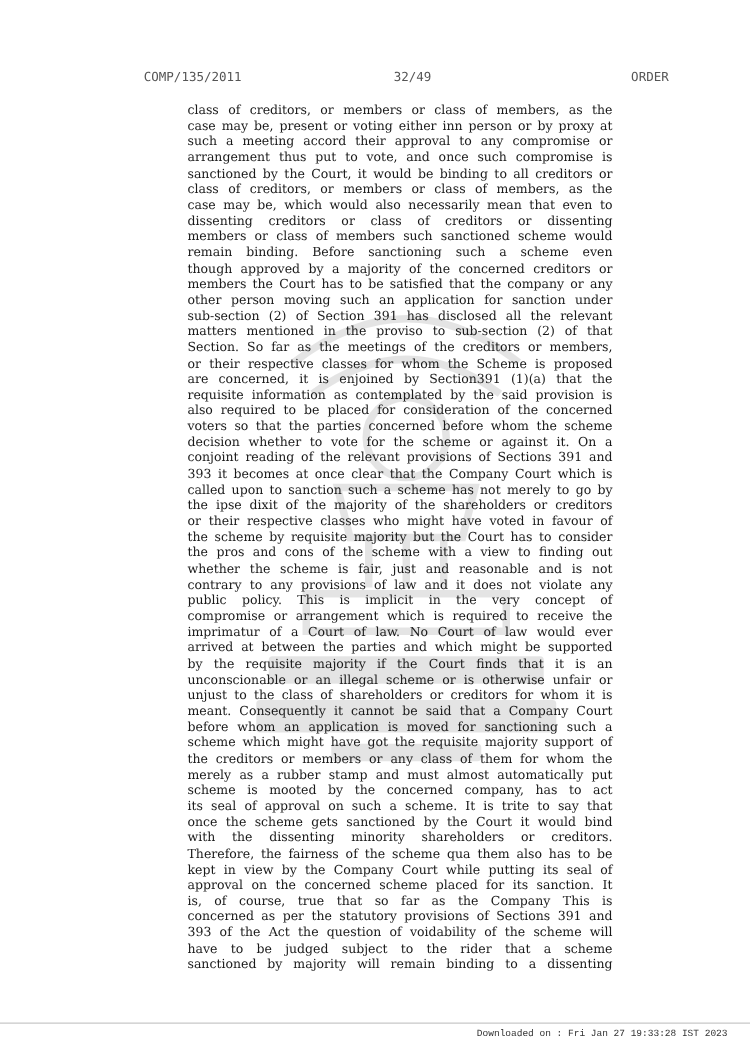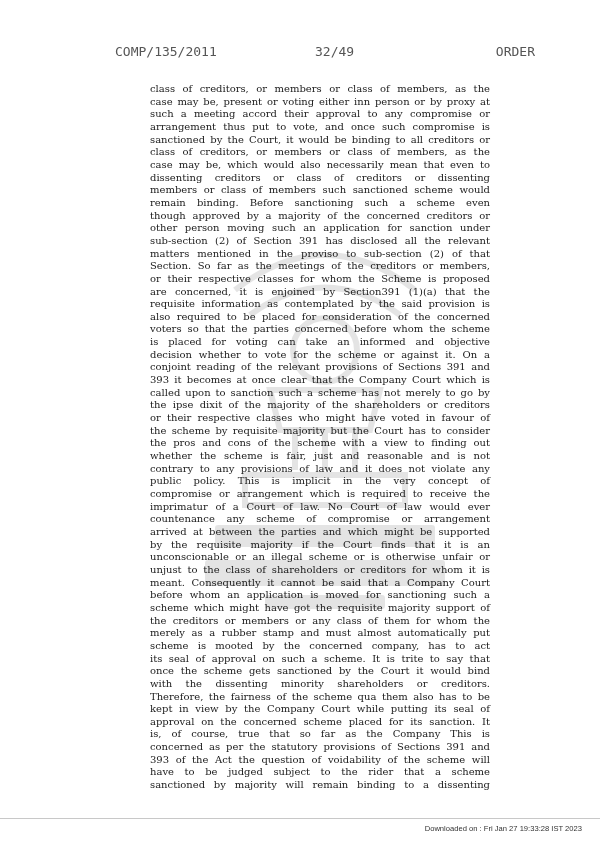--- a/index.html
+++ b/index.html
@@ -15,12 +15,12 @@
     }
     .page-header {
       position: absolute;
-      top: 44px;
+      top: 57px;
       left: 115px;
       width: 420px;
       height: 12px;
       font-family: "DejaVu Sans Mono", "Liberation Mono", monospace;
-      font-size: 13px;
+      font-size: 10px;
       color: #555555;
     }
     .page-header .case-no { position: absolute; left: 0; top: 0; }

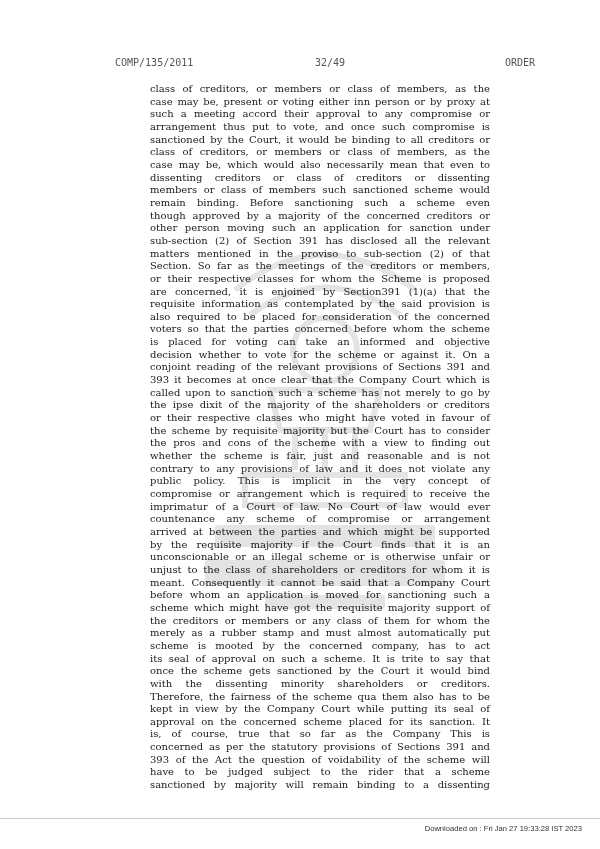--- a/index.html
+++ b/index.html
@@ -119,6 +119,7 @@
   <span class="line"><span class="t">members or class of members such sanctioned scheme would</span></span>
   <span class="line"><span class="t">remain binding. Before sanctioning such a scheme even</span></span>
   <span class="line"><span class="t">though approved by a majority of the concerned creditors or</span></span>
+  <span class="line"><span class="t">members the Court has to be satisfied that the company or any</span></span>
   <span class="line"><span class="t">other person moving such an application for sanction under</span></span>
   <span class="line"><span class="t">sub-section (2) of Section 391 has disclosed all the relevant</span></span>
   <span class="line"><span class="t">matters mentioned in the proviso to sub-section (2) of that</span></span>

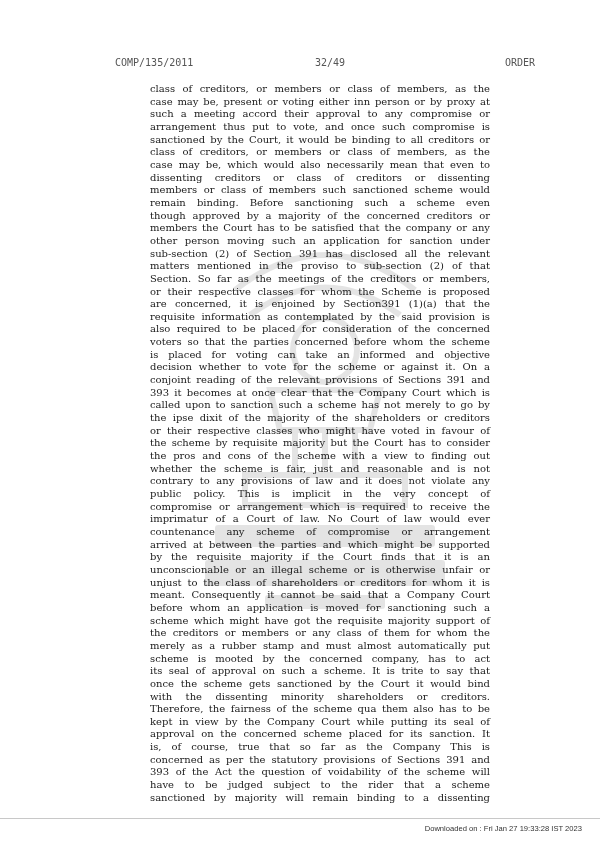--- a/index.html
+++ b/index.html
@@ -129,7 +129,6 @@
   <span class="line"><span class="t">requisite information as contemplated by the said provision is</span></span>
   <span class="line"><span class="t">also required to be placed for consideration of the concerned</span></span>
   <span class="line"><span class="t">voters so that the parties concerned before whom the scheme</span></span>
-  <span class="line"><span class="t">is placed for voting can take an informed and objective</span></span>
   <span class="line"><span class="t">decision whether to vote for the scheme or against it. On a</span></span>
   <span class="line"><span class="t">conjoint reading of the relevant provisions of Sections 391 and</span></span>
   <span class="line"><span class="t">393 it becomes at once clear that the Company Court which is</span></span>

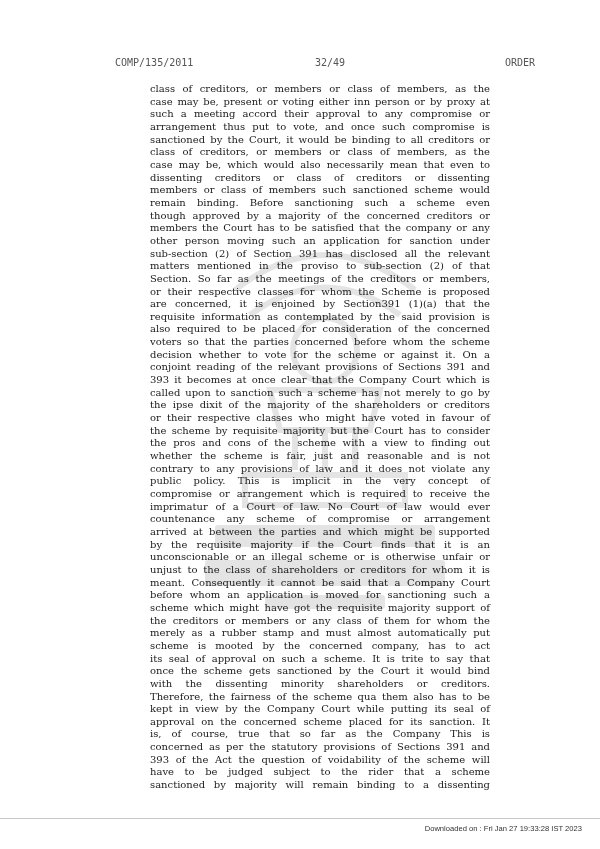--- a/index.html
+++ b/index.html
@@ -142,7 +142,6 @@
   <span class="line"><span class="t">public policy. This is implicit in the very concept of</span></span>
   <span class="line"><span class="t">compromise or arrangement which is required to receive the</span></span>
   <span class="line"><span class="t">imprimatur of a Court of law. No Court of law would ever</span></span>
-  <span class="line"><span class="t">countenance any scheme of compromise or arrangement</span></span>
   <span class="line"><span class="t">arrived at between the parties and which might be supported</span></span>
   <span class="line"><span class="t">by the requisite majority if the Court finds that it is an</span></span>
   <span class="line"><span class="t">unconscionable or an illegal scheme or is otherwise unfair or</span></span>

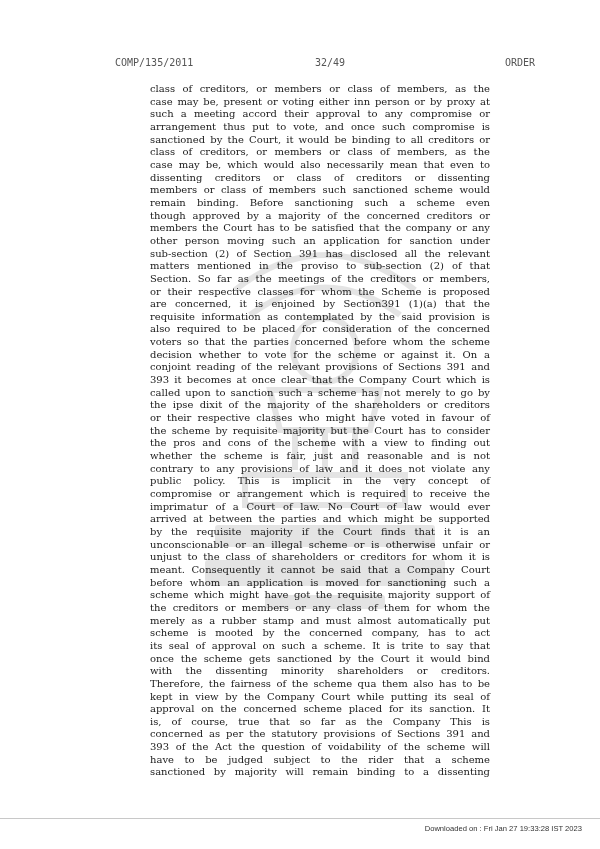--- a/index.html
+++ b/index.html
@@ -75,7 +75,7 @@
       position: absolute;
       right: 18px;
       top: 824px;
-      font-family: Liberation Sans, sans-serif;
+      font-family: Liberation Mono, monospace;
       font-size: 7.6px;
       color: #333333;
     }

